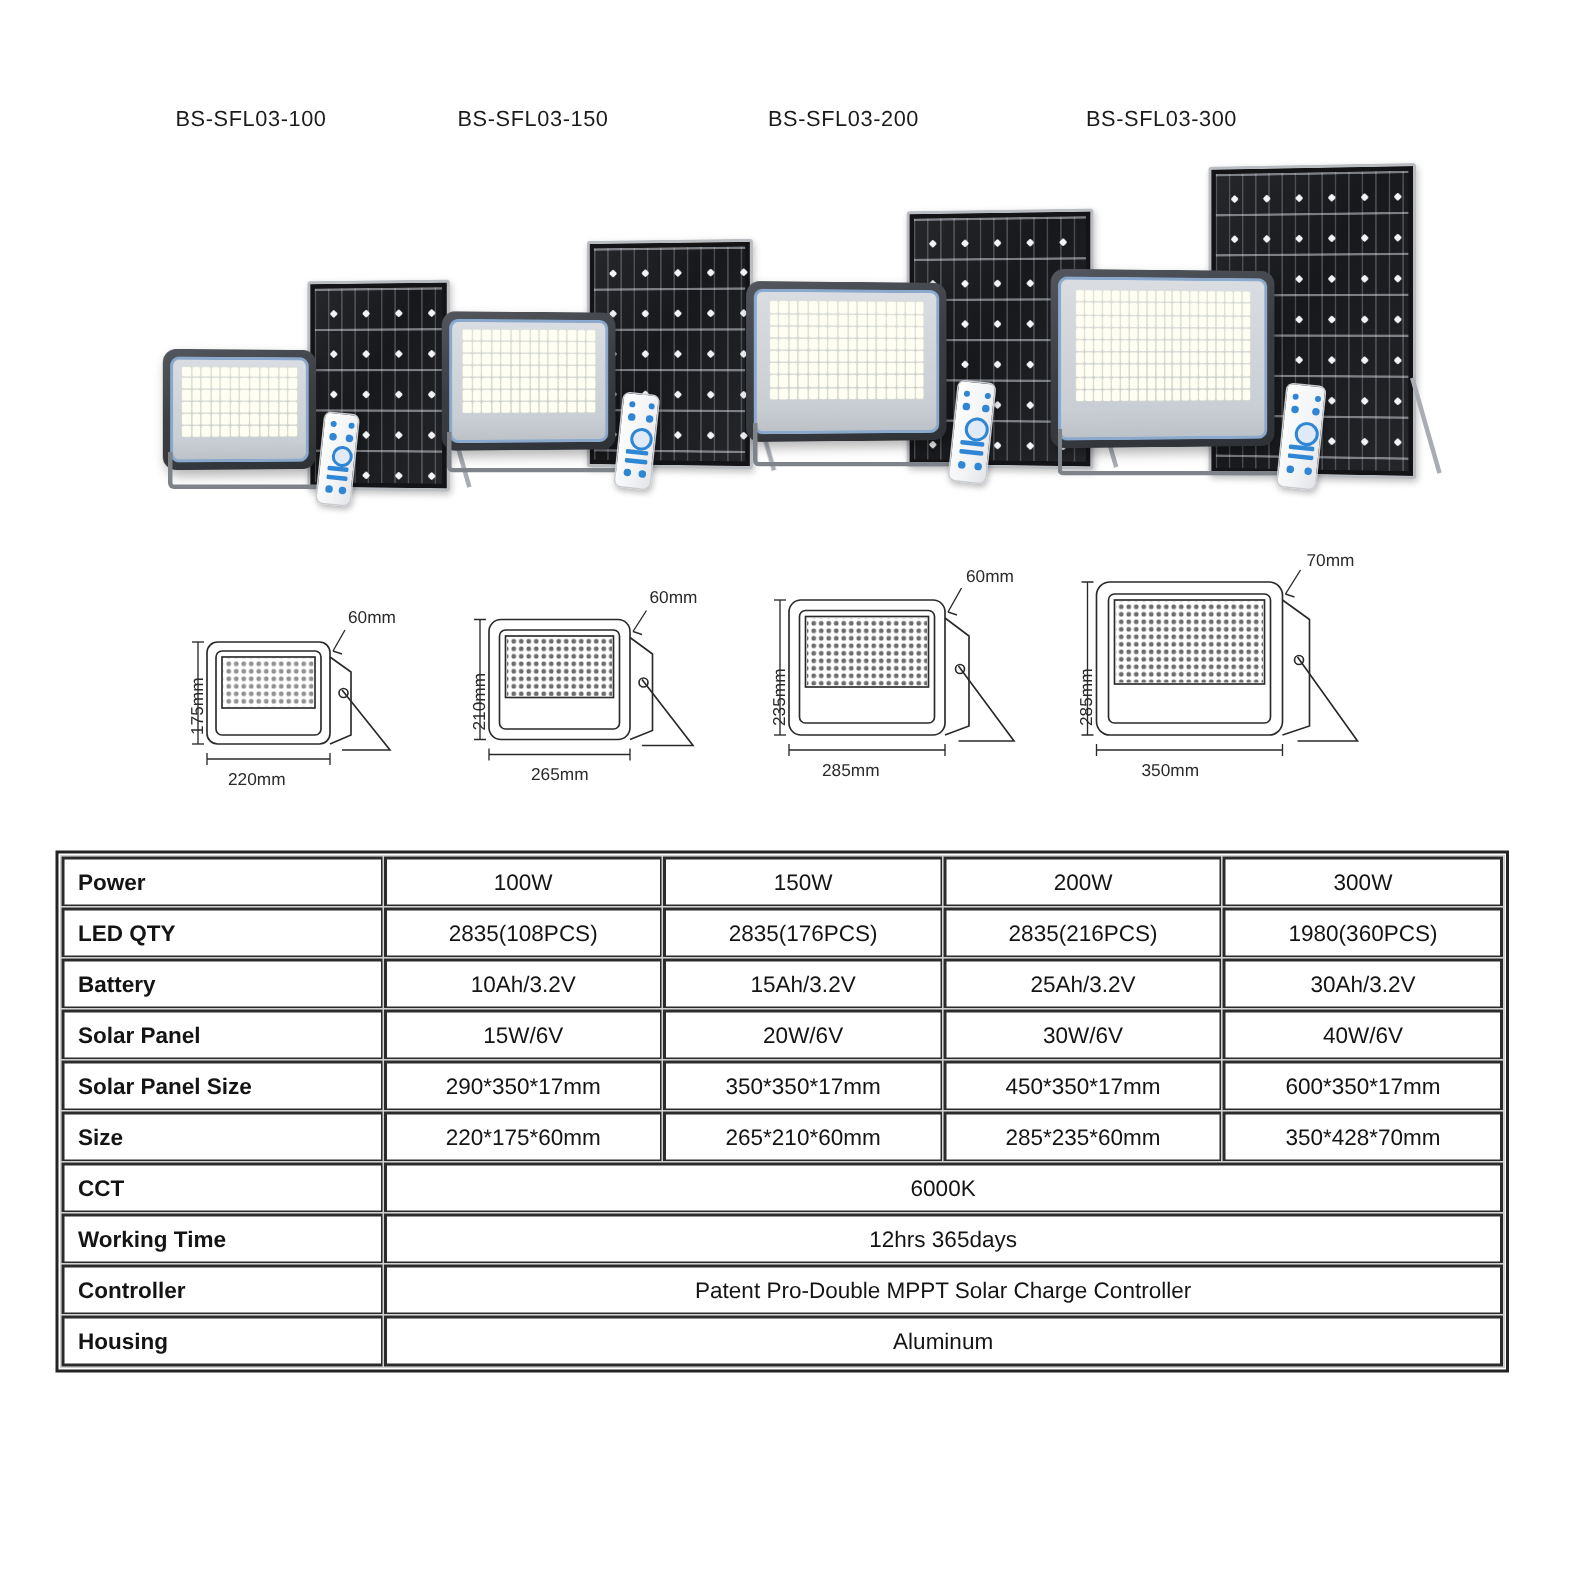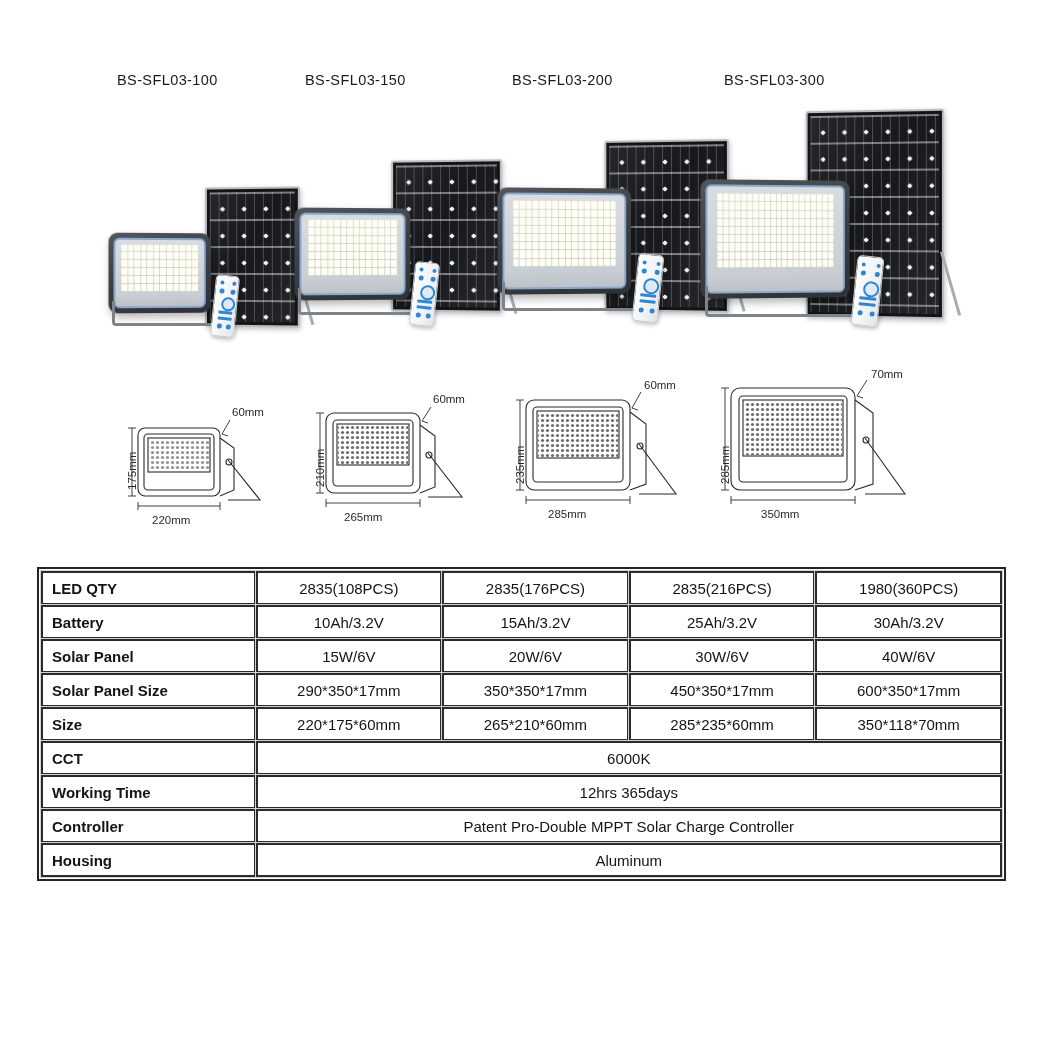--- a/index.html
+++ b/index.html
@@ -1012,7 +1012,7 @@
       </g>
     </svg>
     <span class="dim-label vert" style="left:14px; top:102px;">210mm</span>
-    <span class="dim-label" style="left:44px; top:126px;text-align:center;">265mm</span>
+    <span class="dim-label" style="left:54px; top:126px;text-align:center;">265mm</span>
     <span class="dim-label" style="left:133px; top:8px;">60mm</span>
   </div>
 

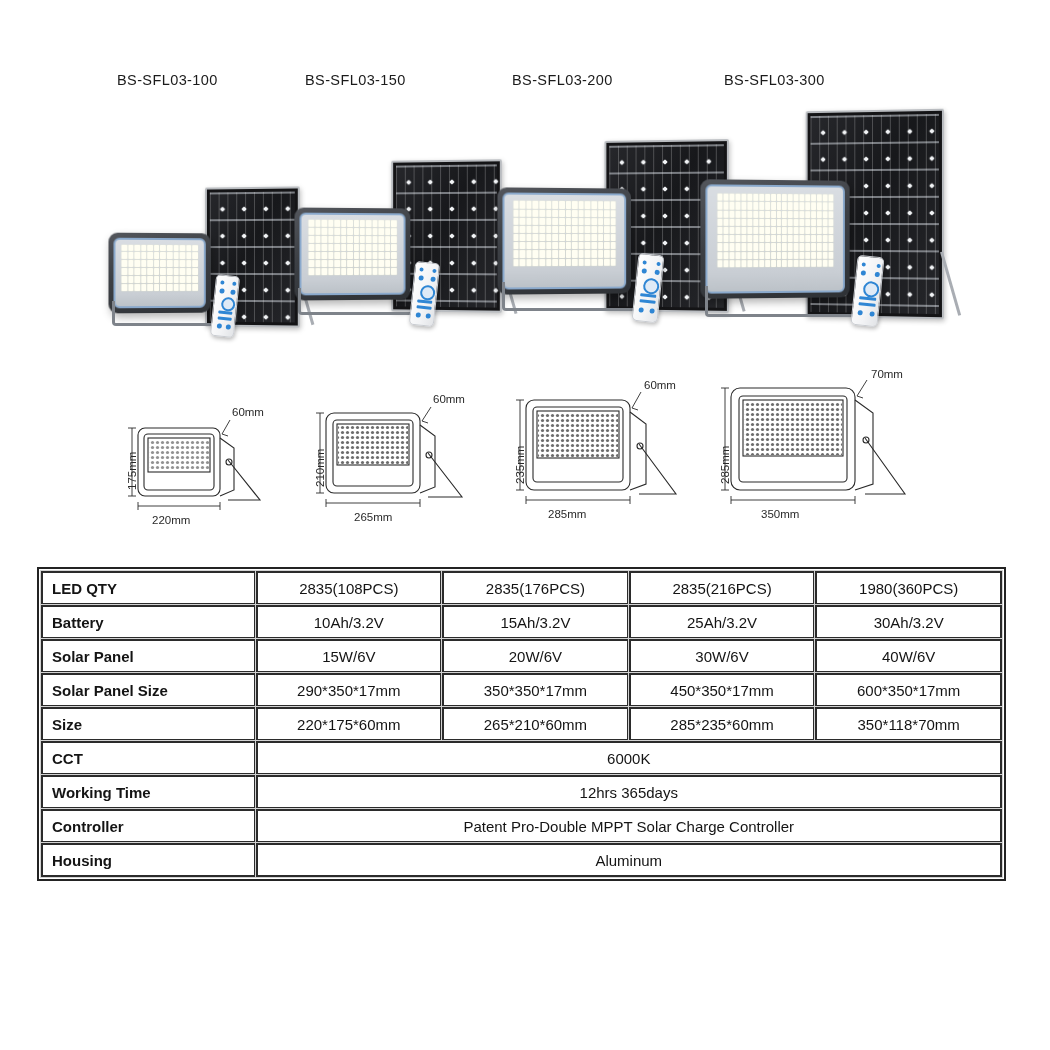--- a/index.html
+++ b/index.html
@@ -1084,6 +1084,13 @@
 <table id="spec-table">
   <tbody>
     <tr>
+      <td class="rowhead">Power</td>
+      <td class="val">100W</td>
+      <td class="val">150W</td>
+      <td class="val">200W</td>
+      <td class="val">300W</td>
+    </tr>
+    <tr>
       <td class="rowhead">LED QTY</td>
       <td class="val">2835(108PCS)</td>
       <td class="val">2835(176PCS)</td>

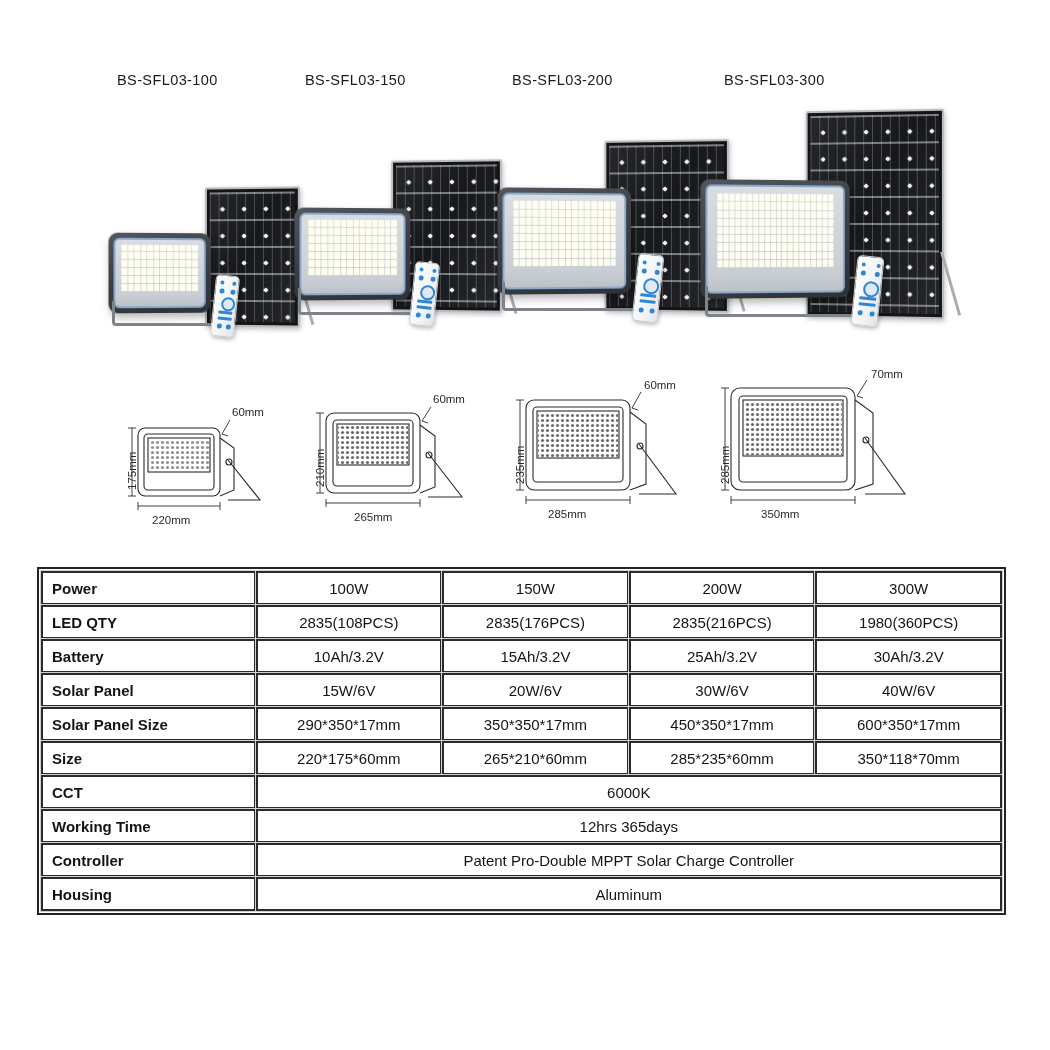--- a/index.html
+++ b/index.html
@@ -1123,7 +1123,7 @@
       <td class="val">220*175*60mm</td>
       <td class="val">265*210*60mm</td>
       <td class="val">285*235*60mm</td>
-      <td class="val">350*118*70mm</td>
+      <td class="val">350*428*70mm</td>
     </tr>
 
     <tr>

